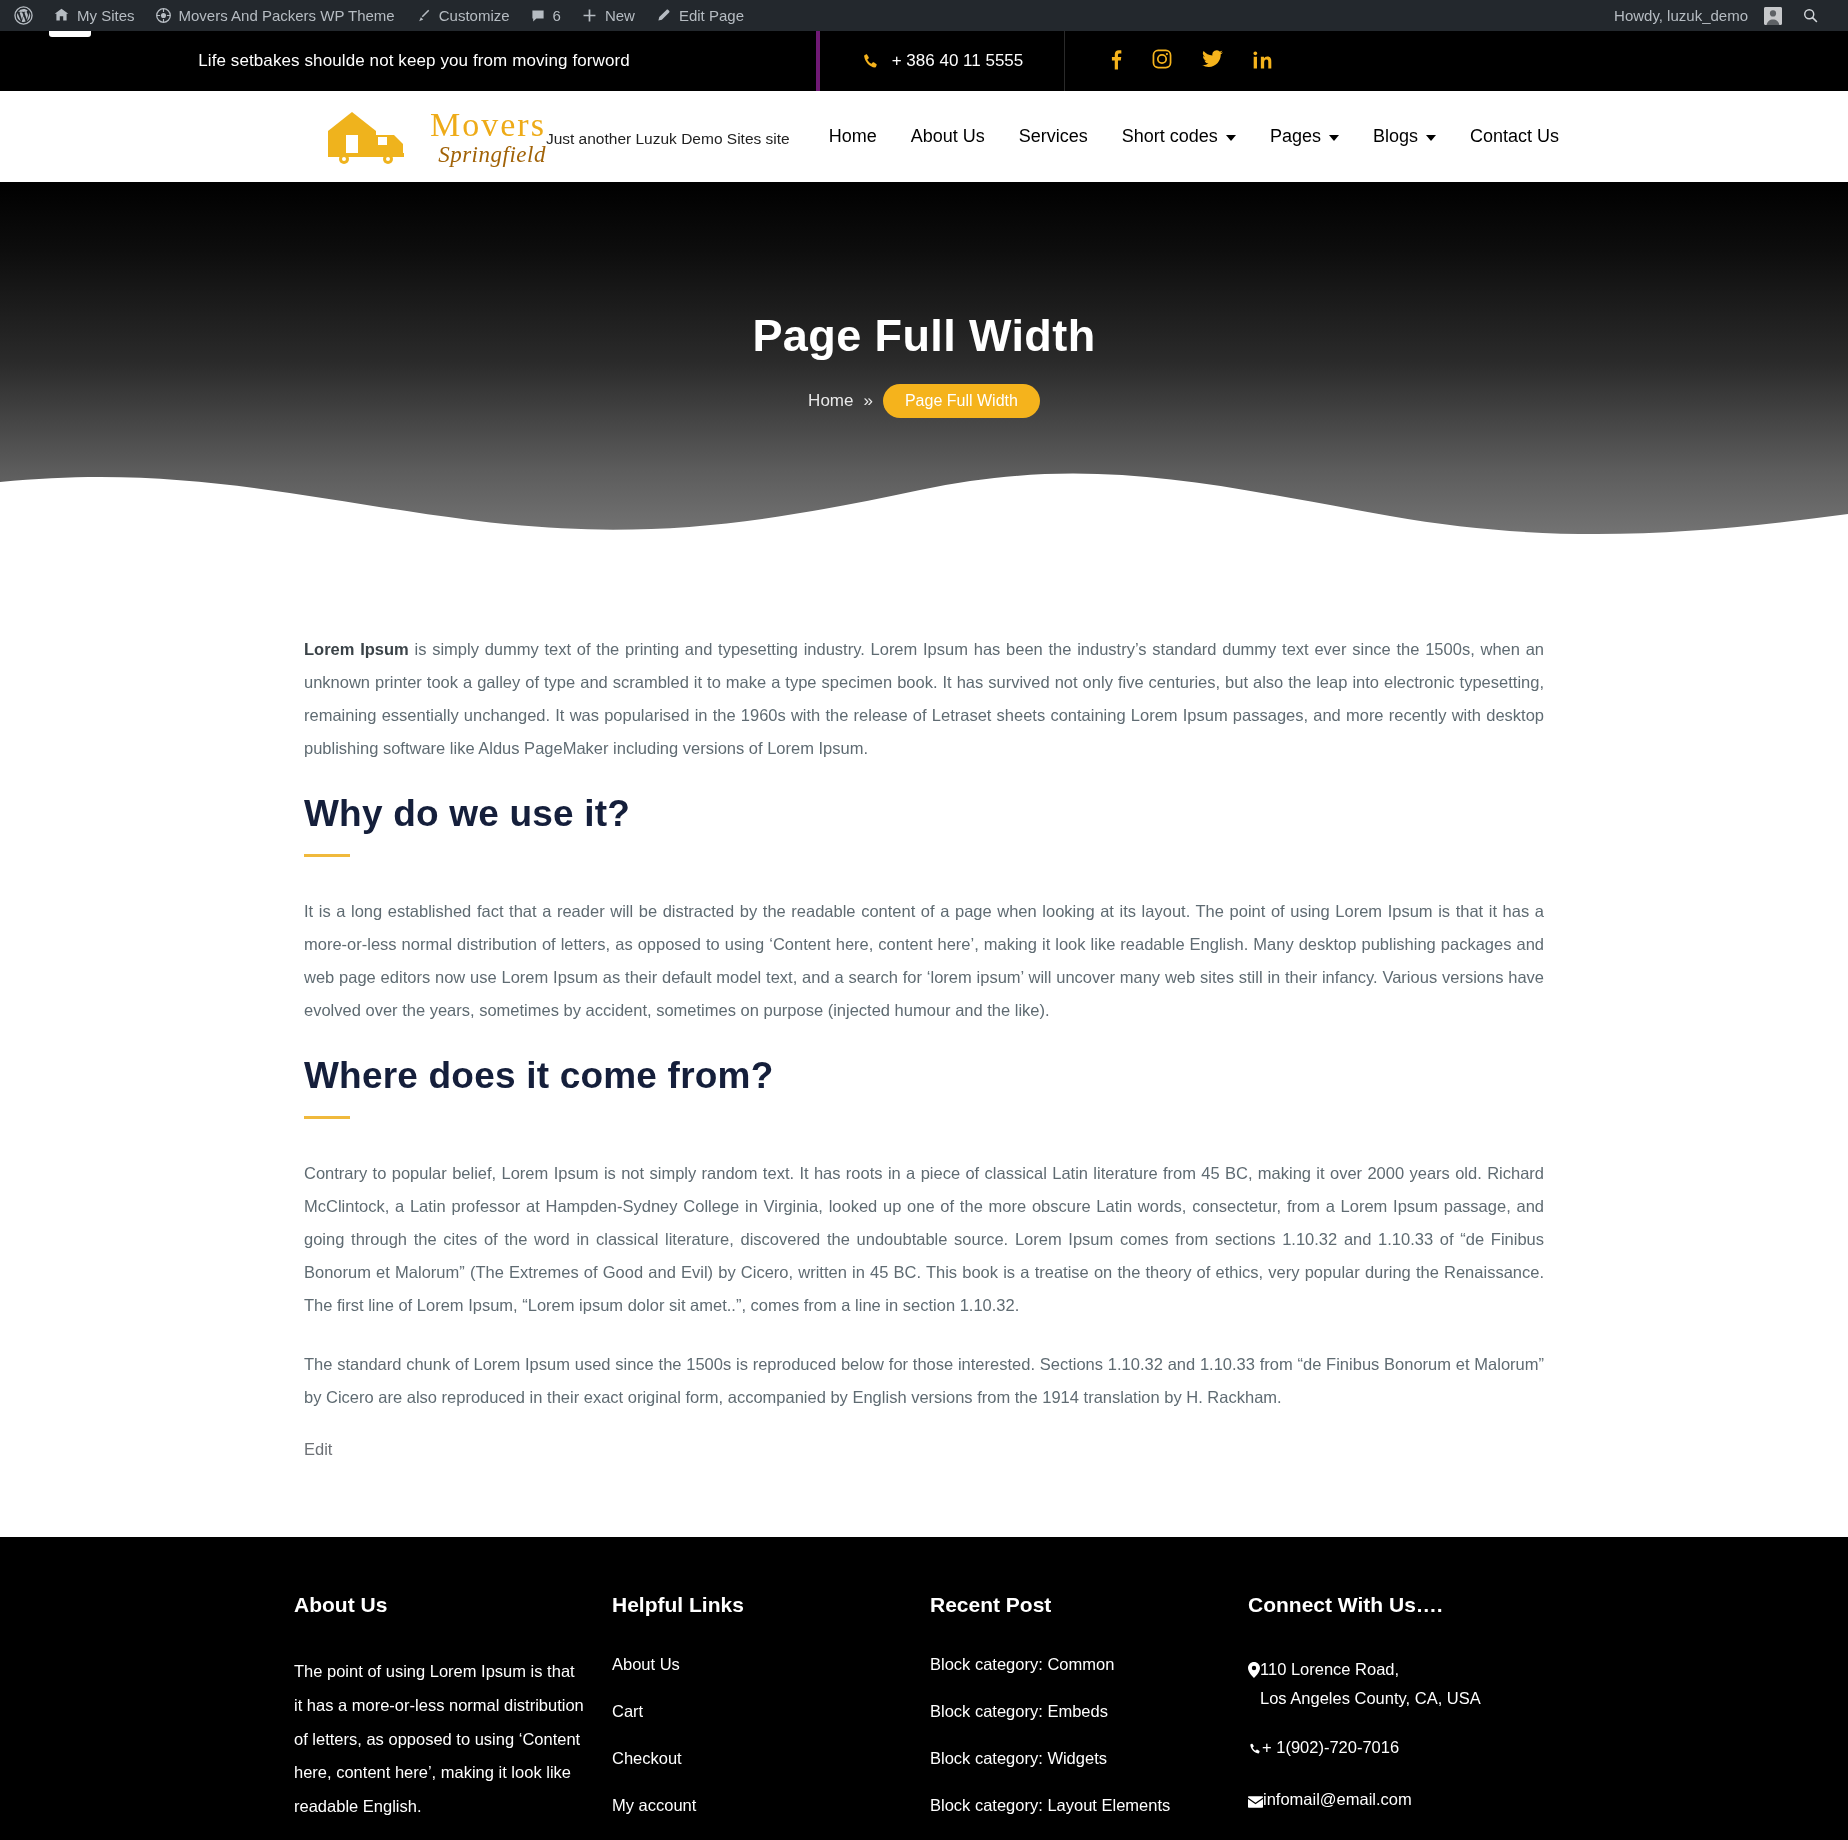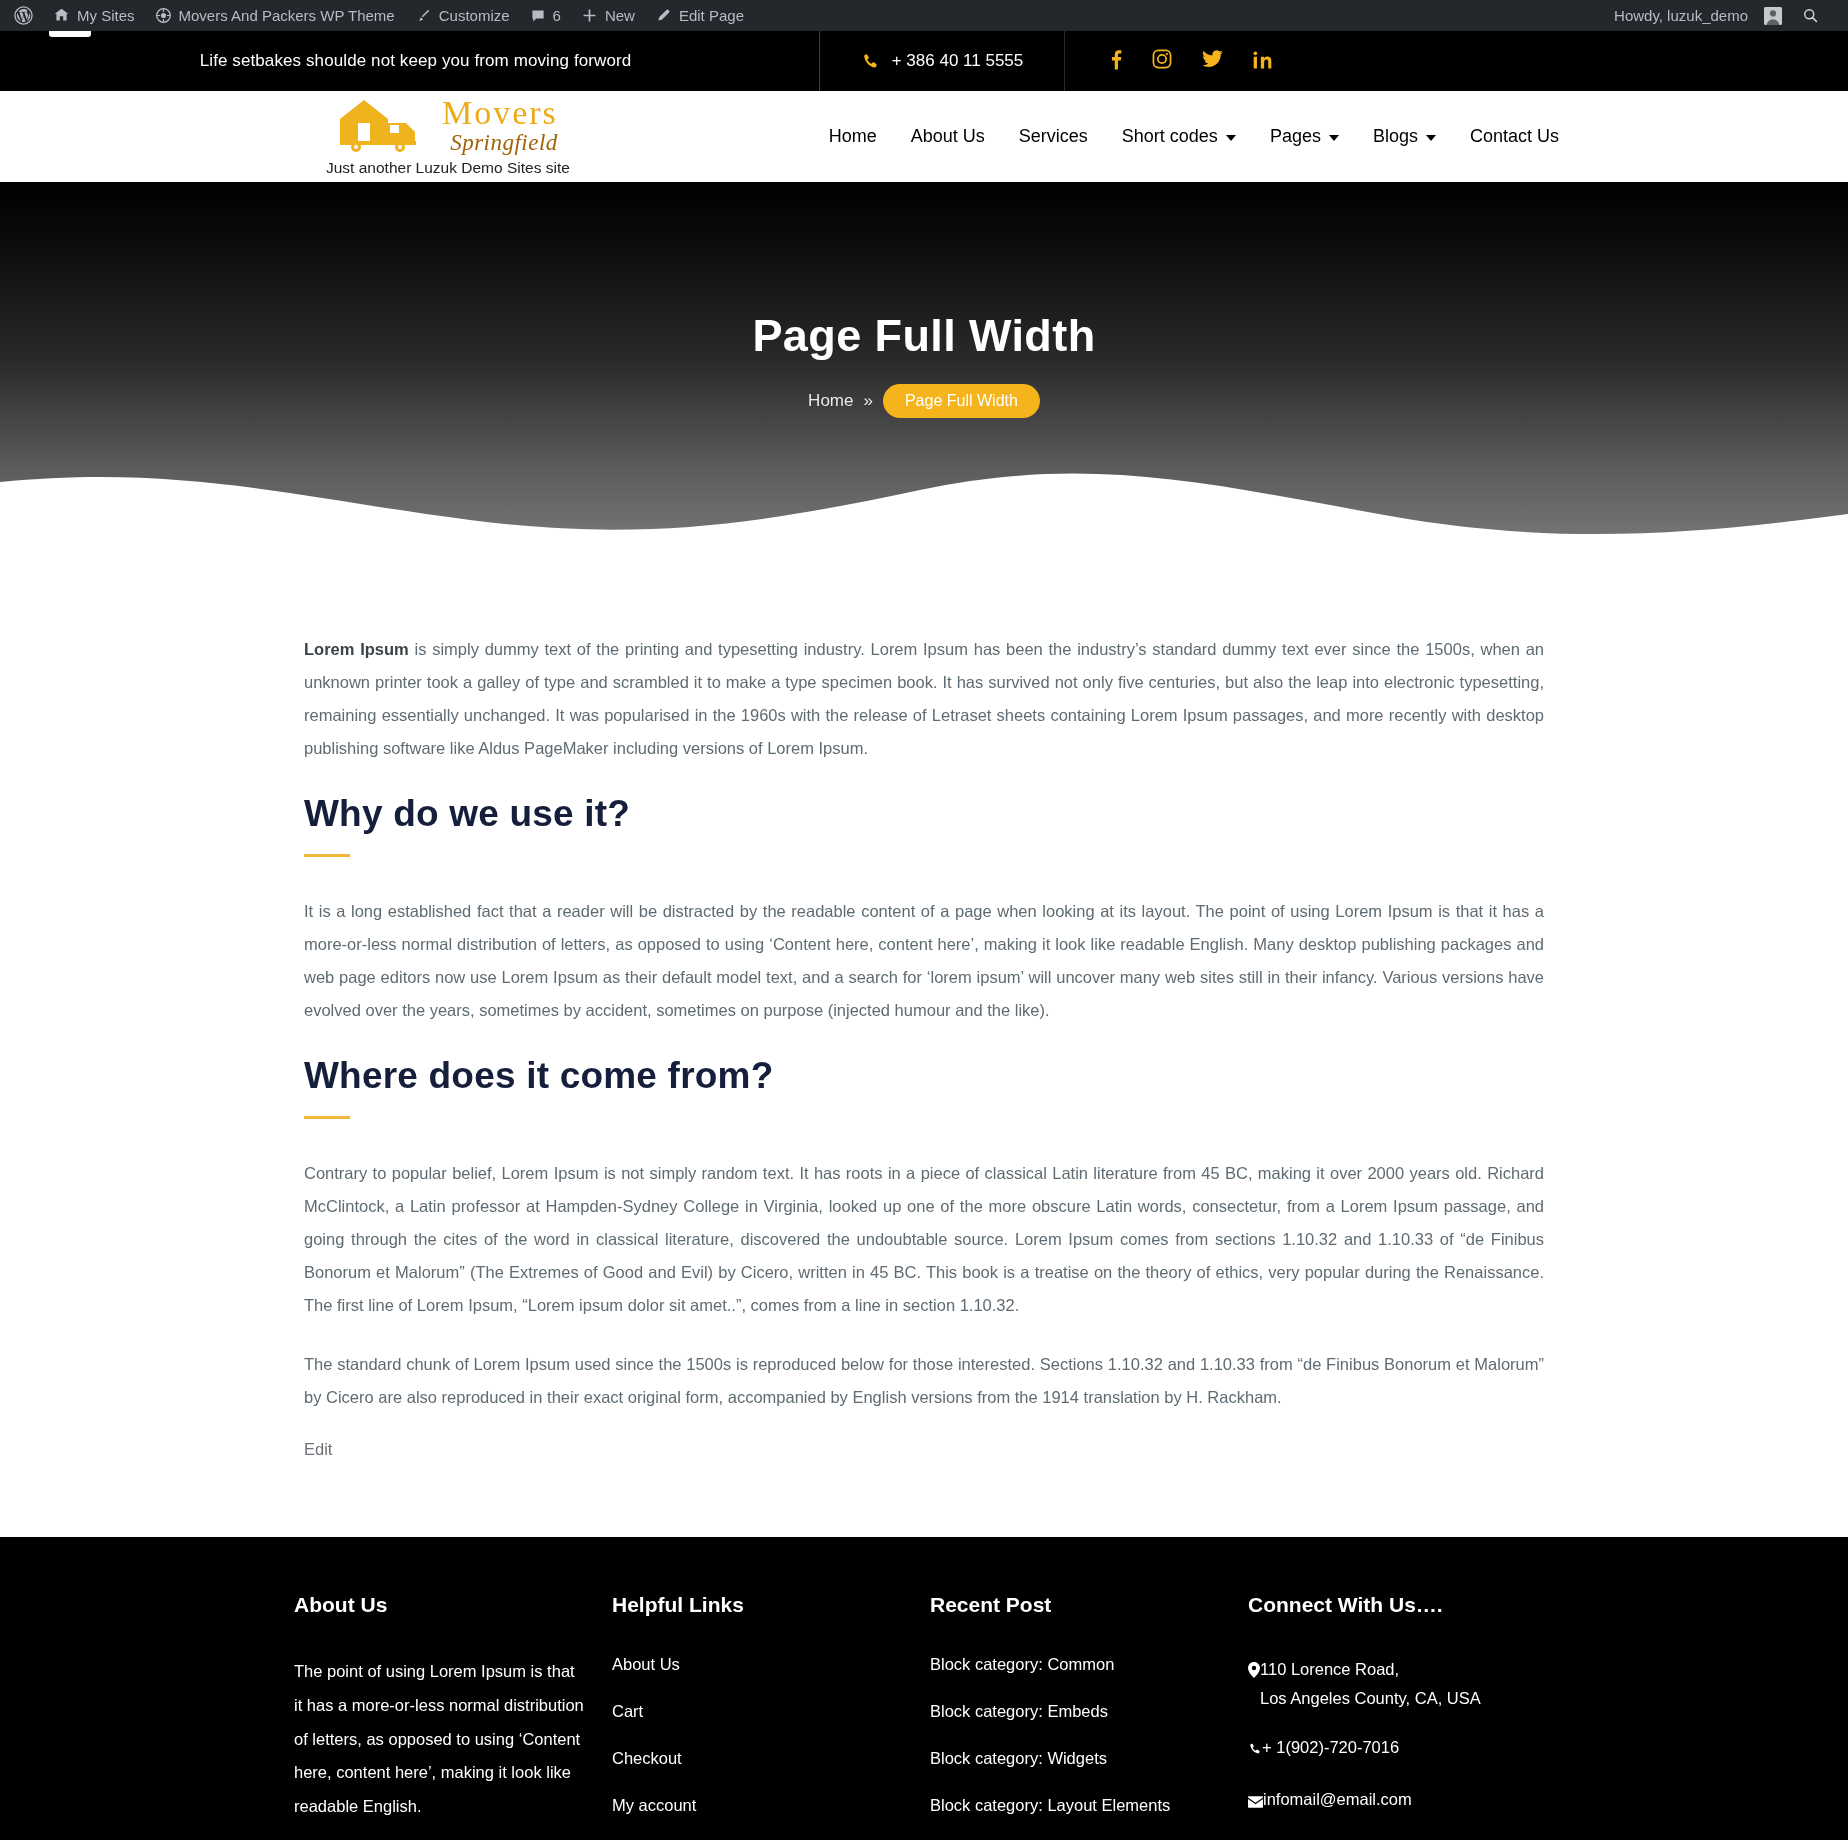--- a/index.html
+++ b/index.html
@@ -59,7 +59,7 @@
     display: flex; align-items: center; justify-content: center;
     font-size: 17px;
     letter-spacing: .1px;
-    border-right: 1px solid #701a75;
+    border-right: 4px solid #701a75;
     padding-left: 12px;
   }
   .topbar-cell {

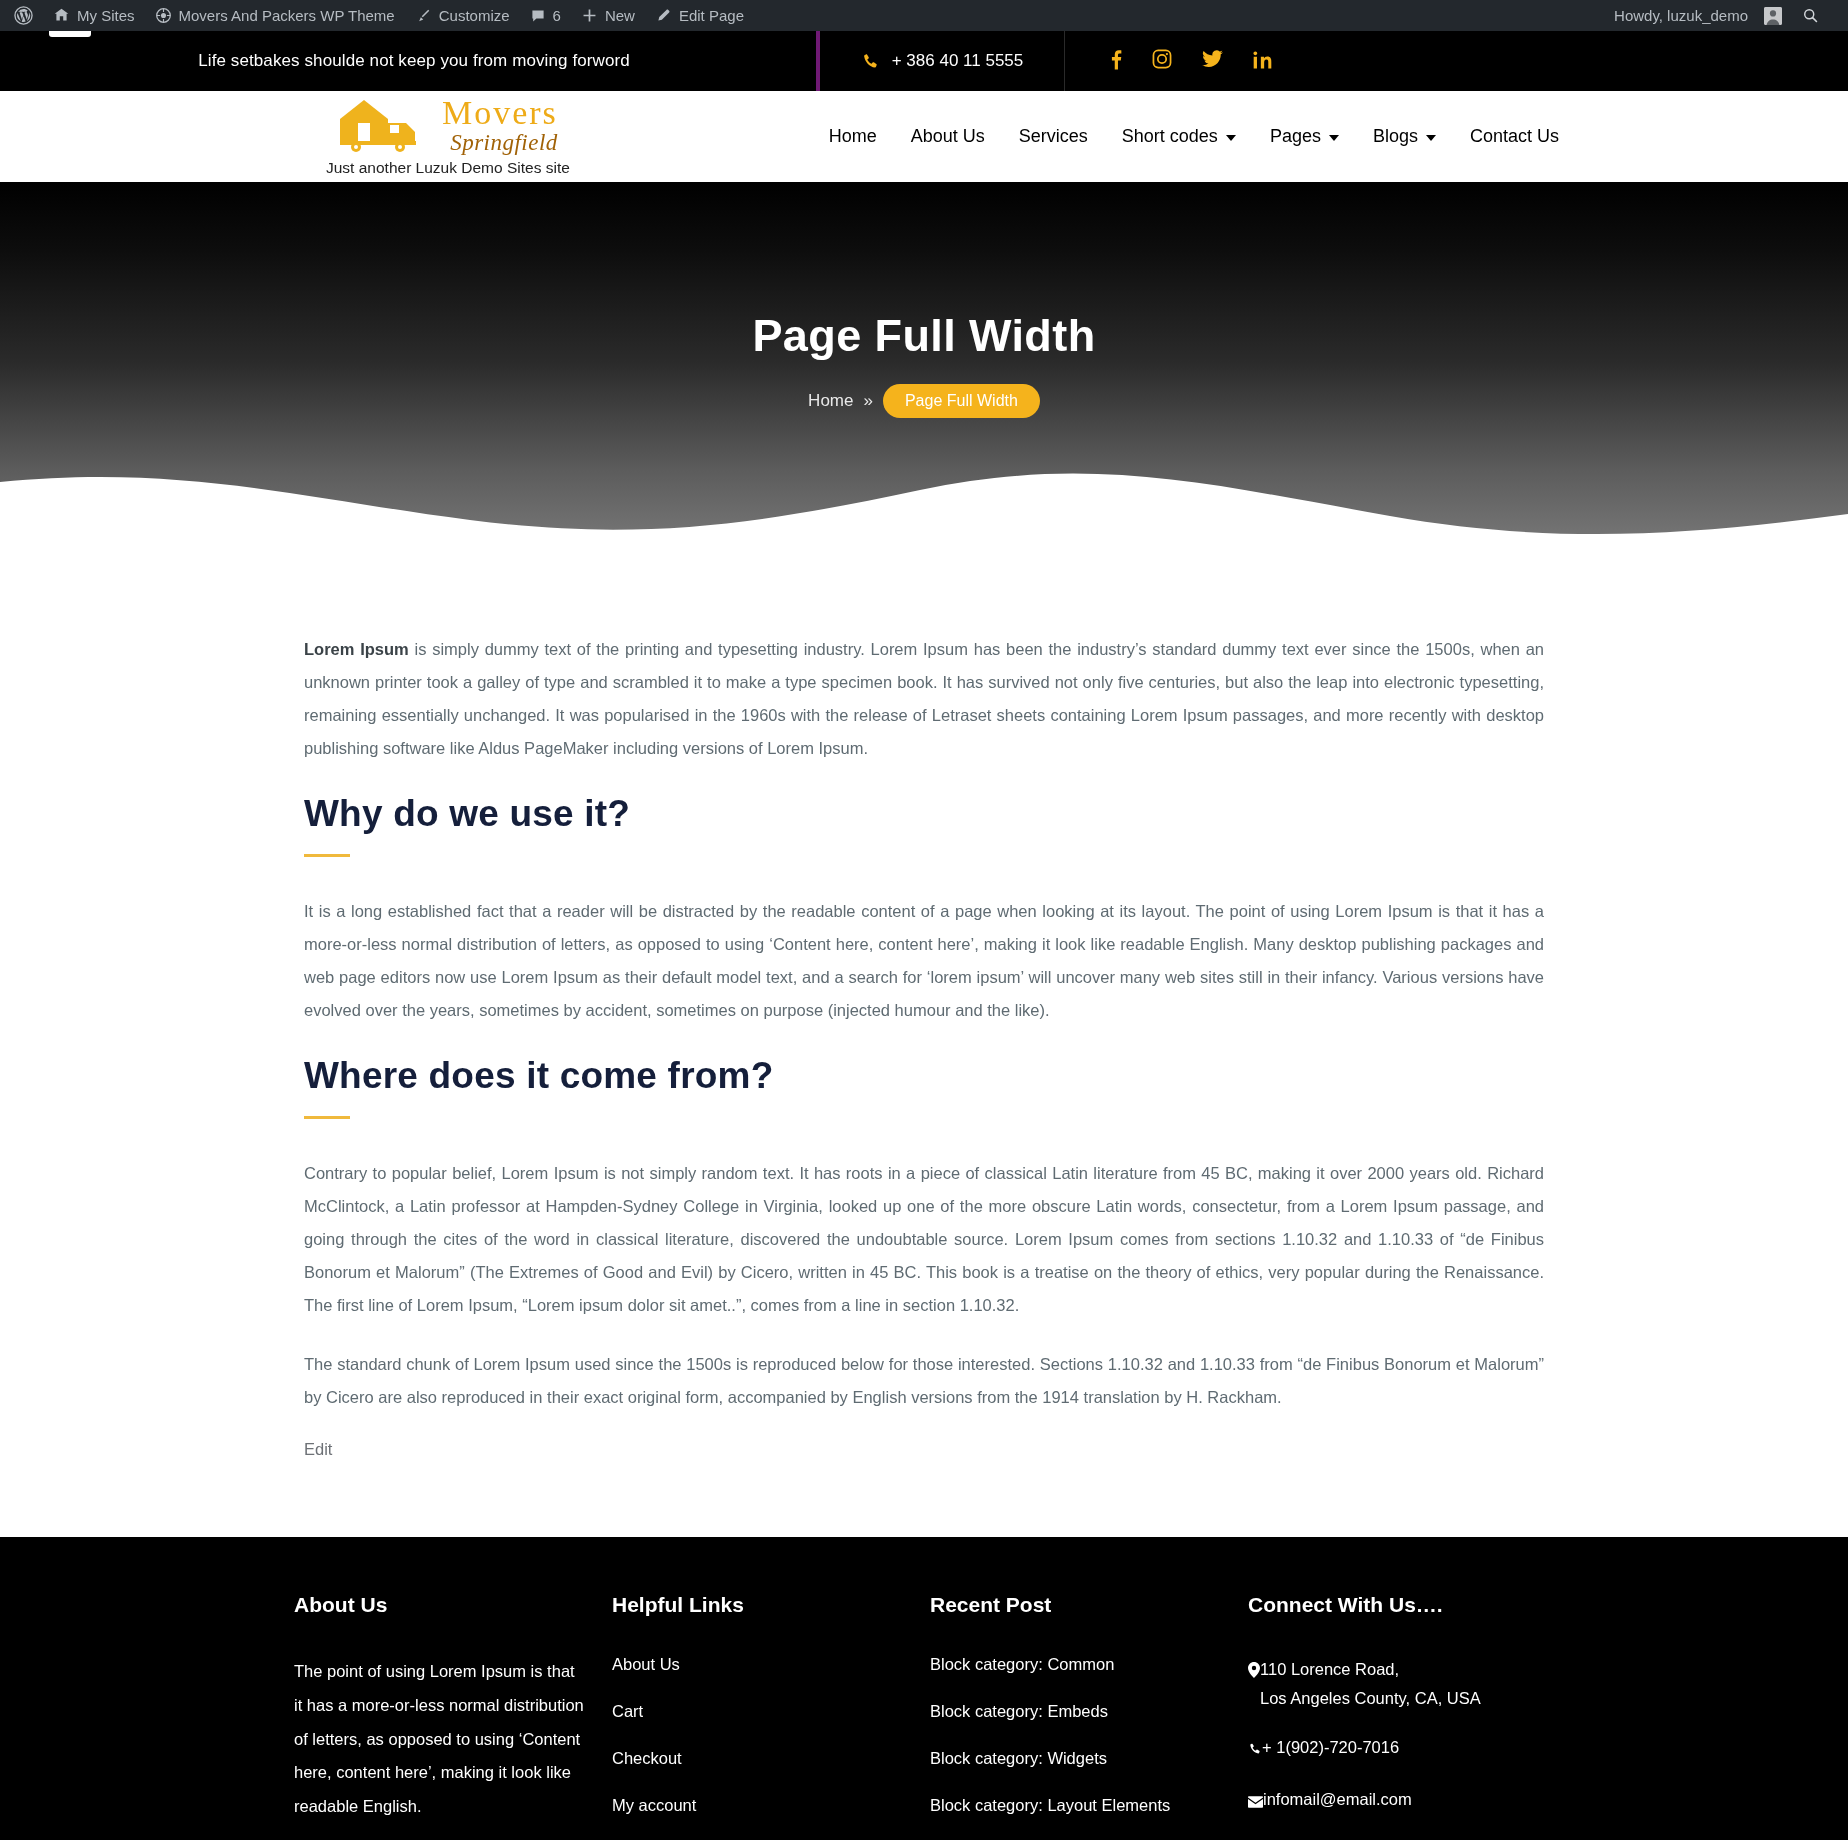--- a/index.html
+++ b/index.html
@@ -88,7 +88,7 @@
     position: relative;
   }
   .brand {
-    display:flex; flex-direction:column; align-items:center;
+    display:flex; flex-direction:row; align-items:center;
     margin-left: 326px;
     position: relative;
   }

